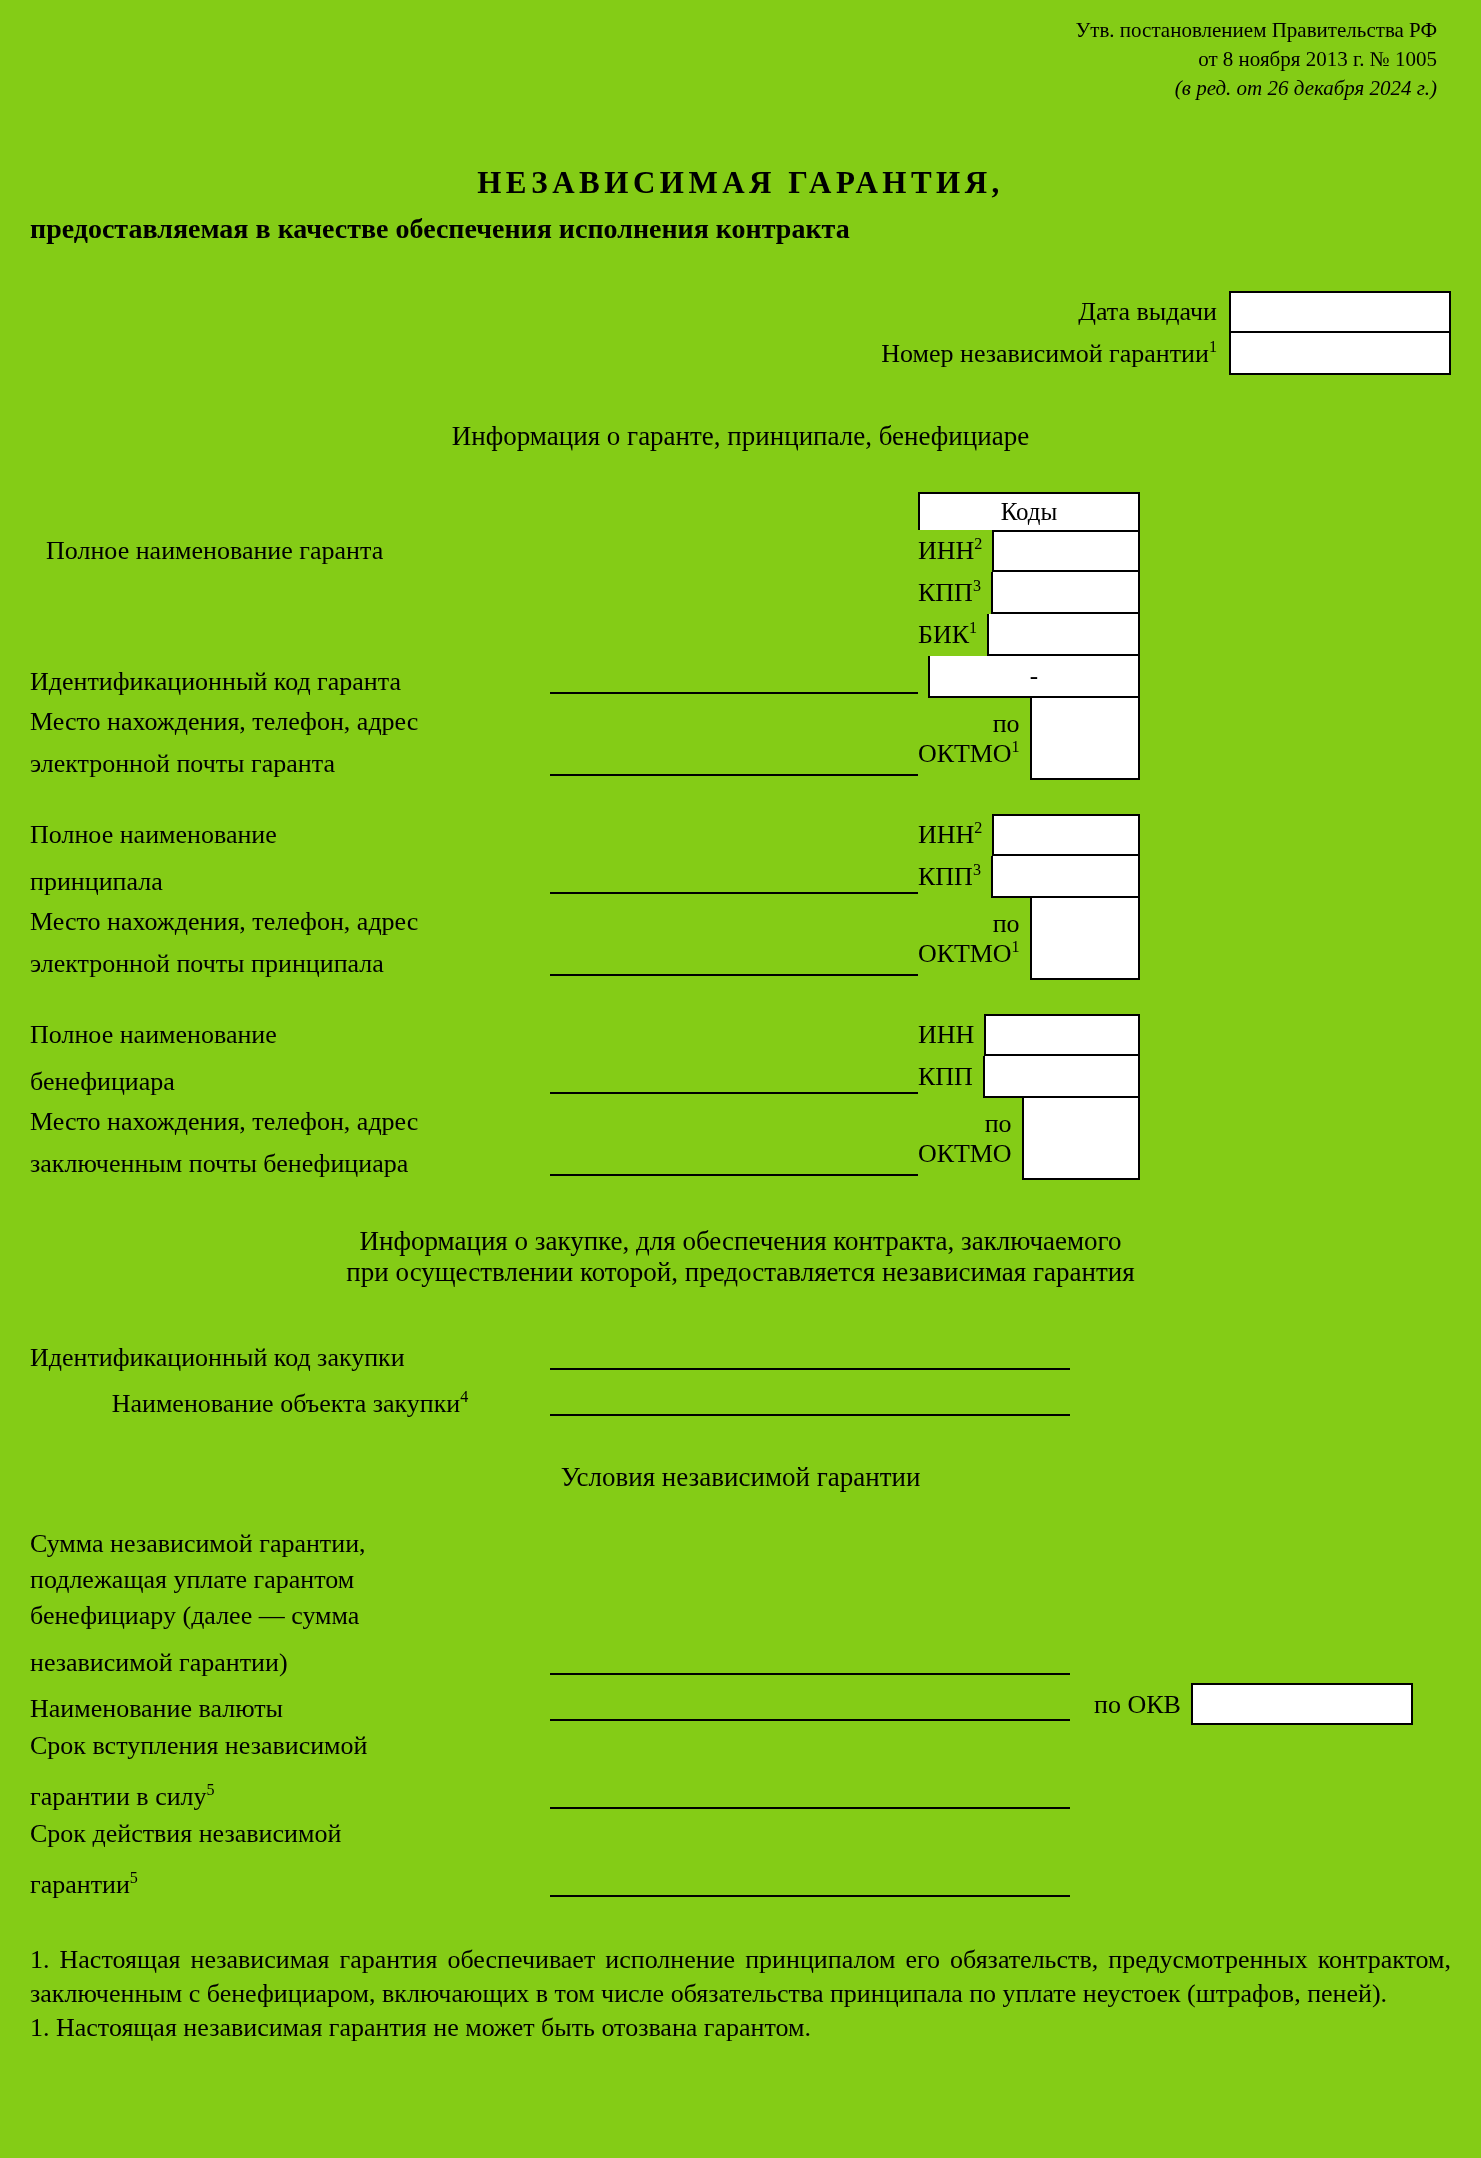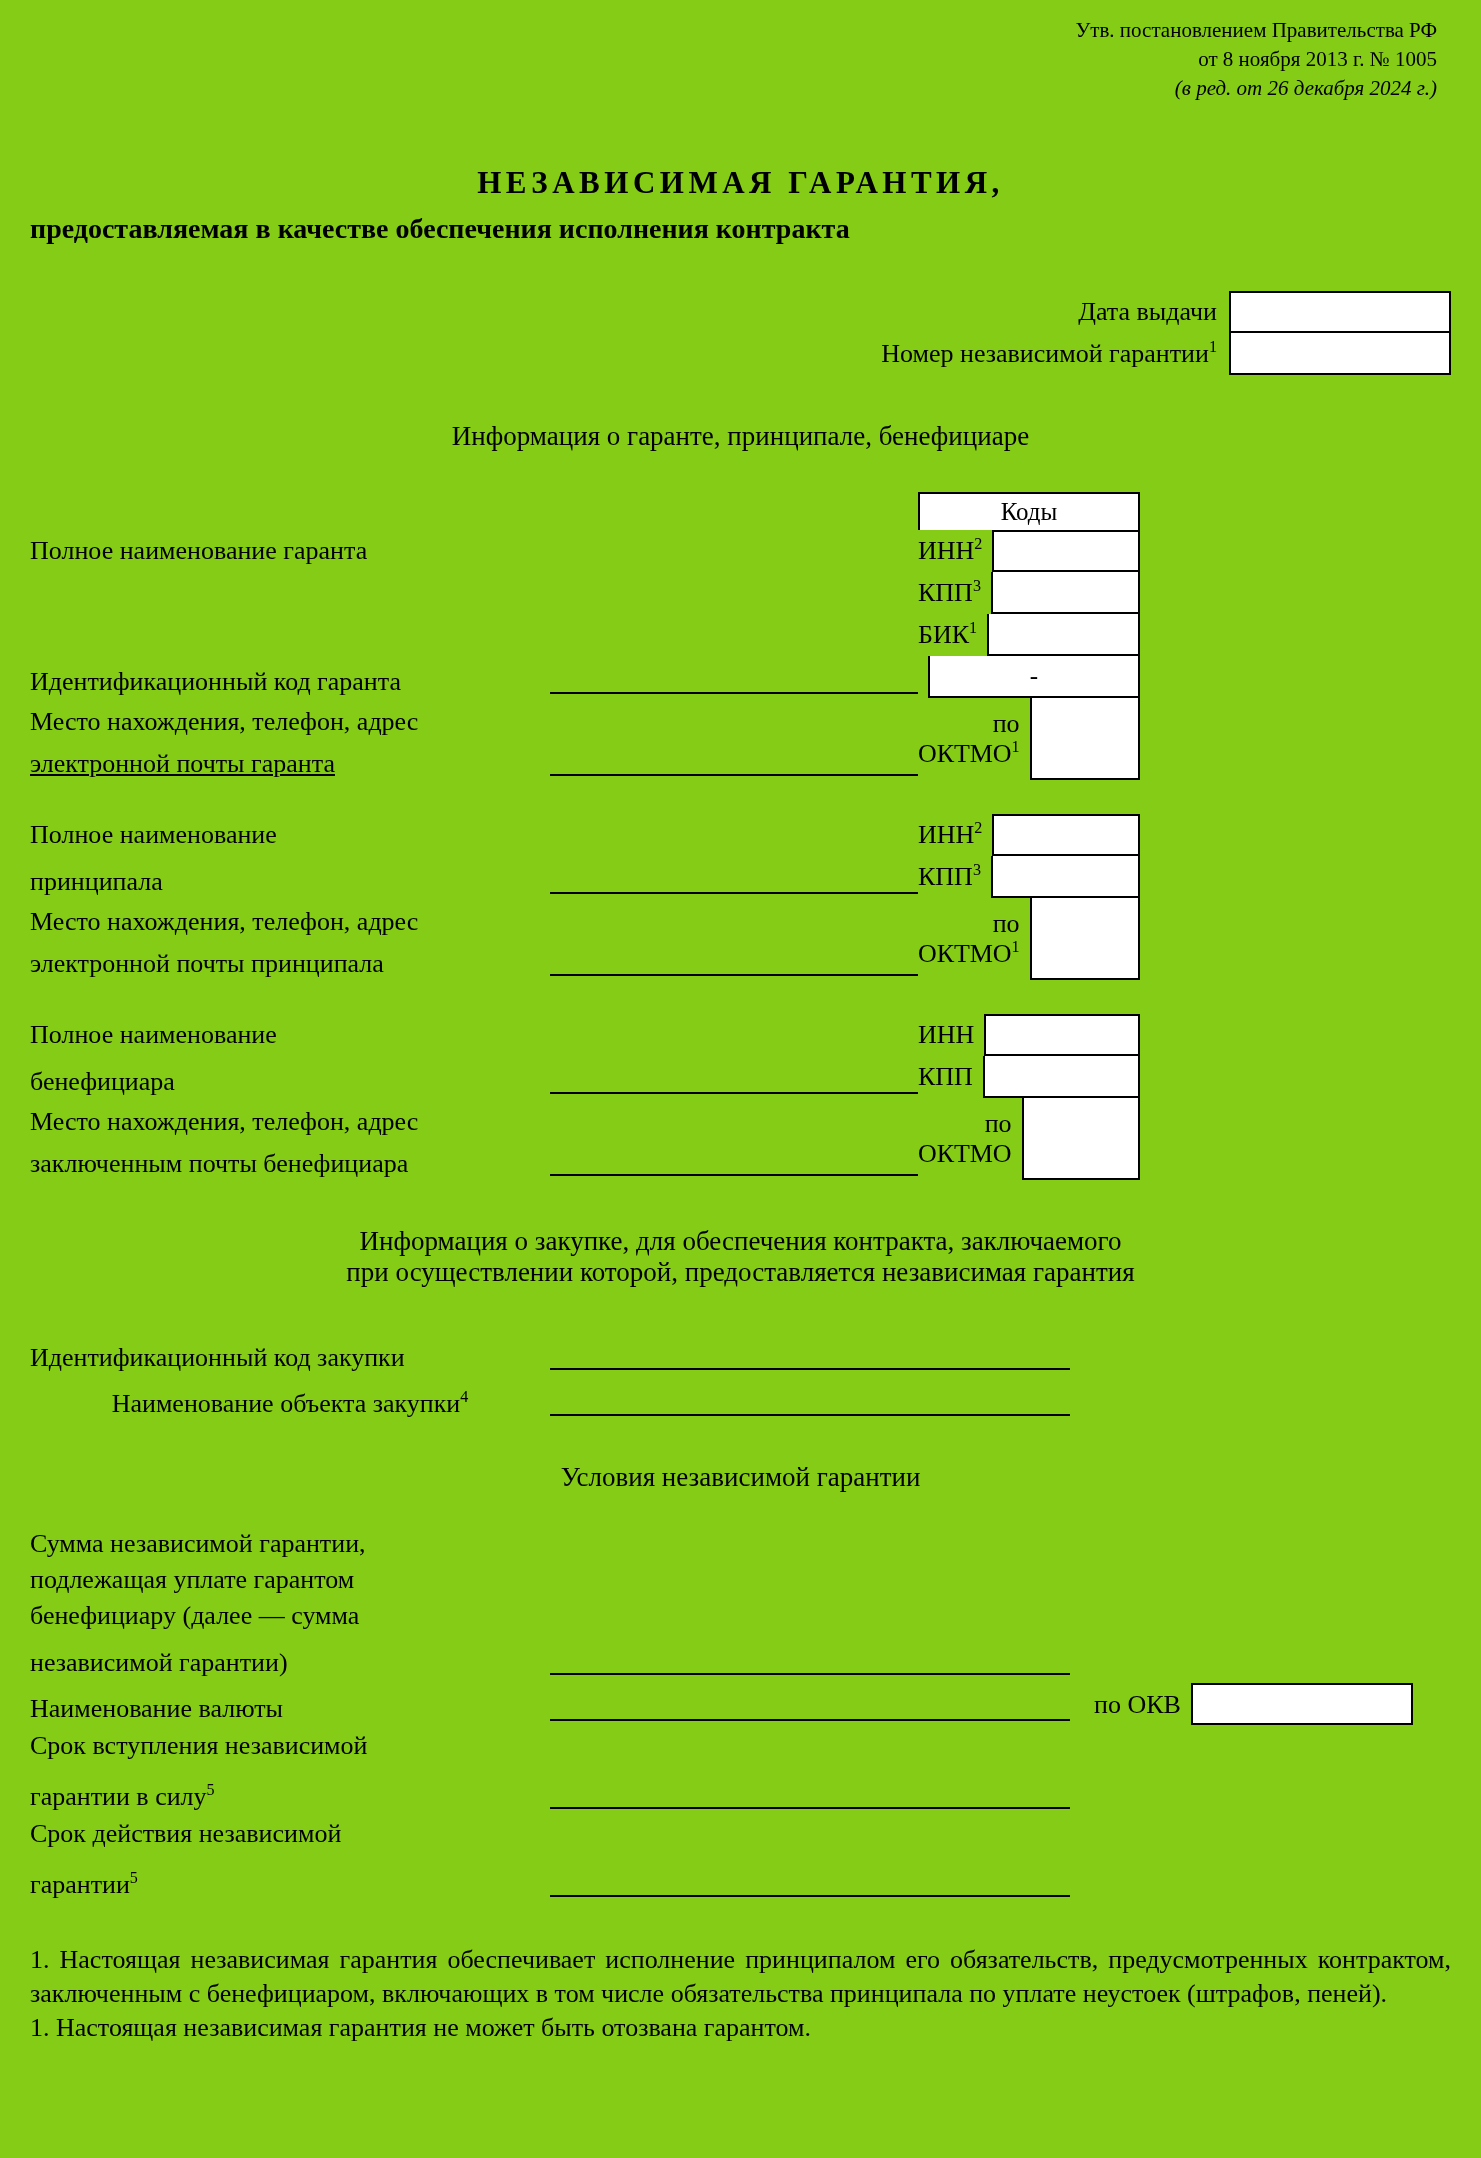--- a/index.html
+++ b/index.html
@@ -182,7 +182,7 @@
   <div class="party" style="margin-top:40px;">
     <div class="left">
       <div class="lbl" style="height:38px;">&nbsp;</div>
-      <div class="lbl" style="height:42px;line-height:42px;">Полное наименование гаранта</div>
+      <div class="lbl" style="height:42px;line-height:42px;margin-left:16px;">Полное наименование гаранта</div>
       <div style="height:42px;"></div>
       <div style="height:42px;"></div>
       <div class="lblrow" style="height:42px;">

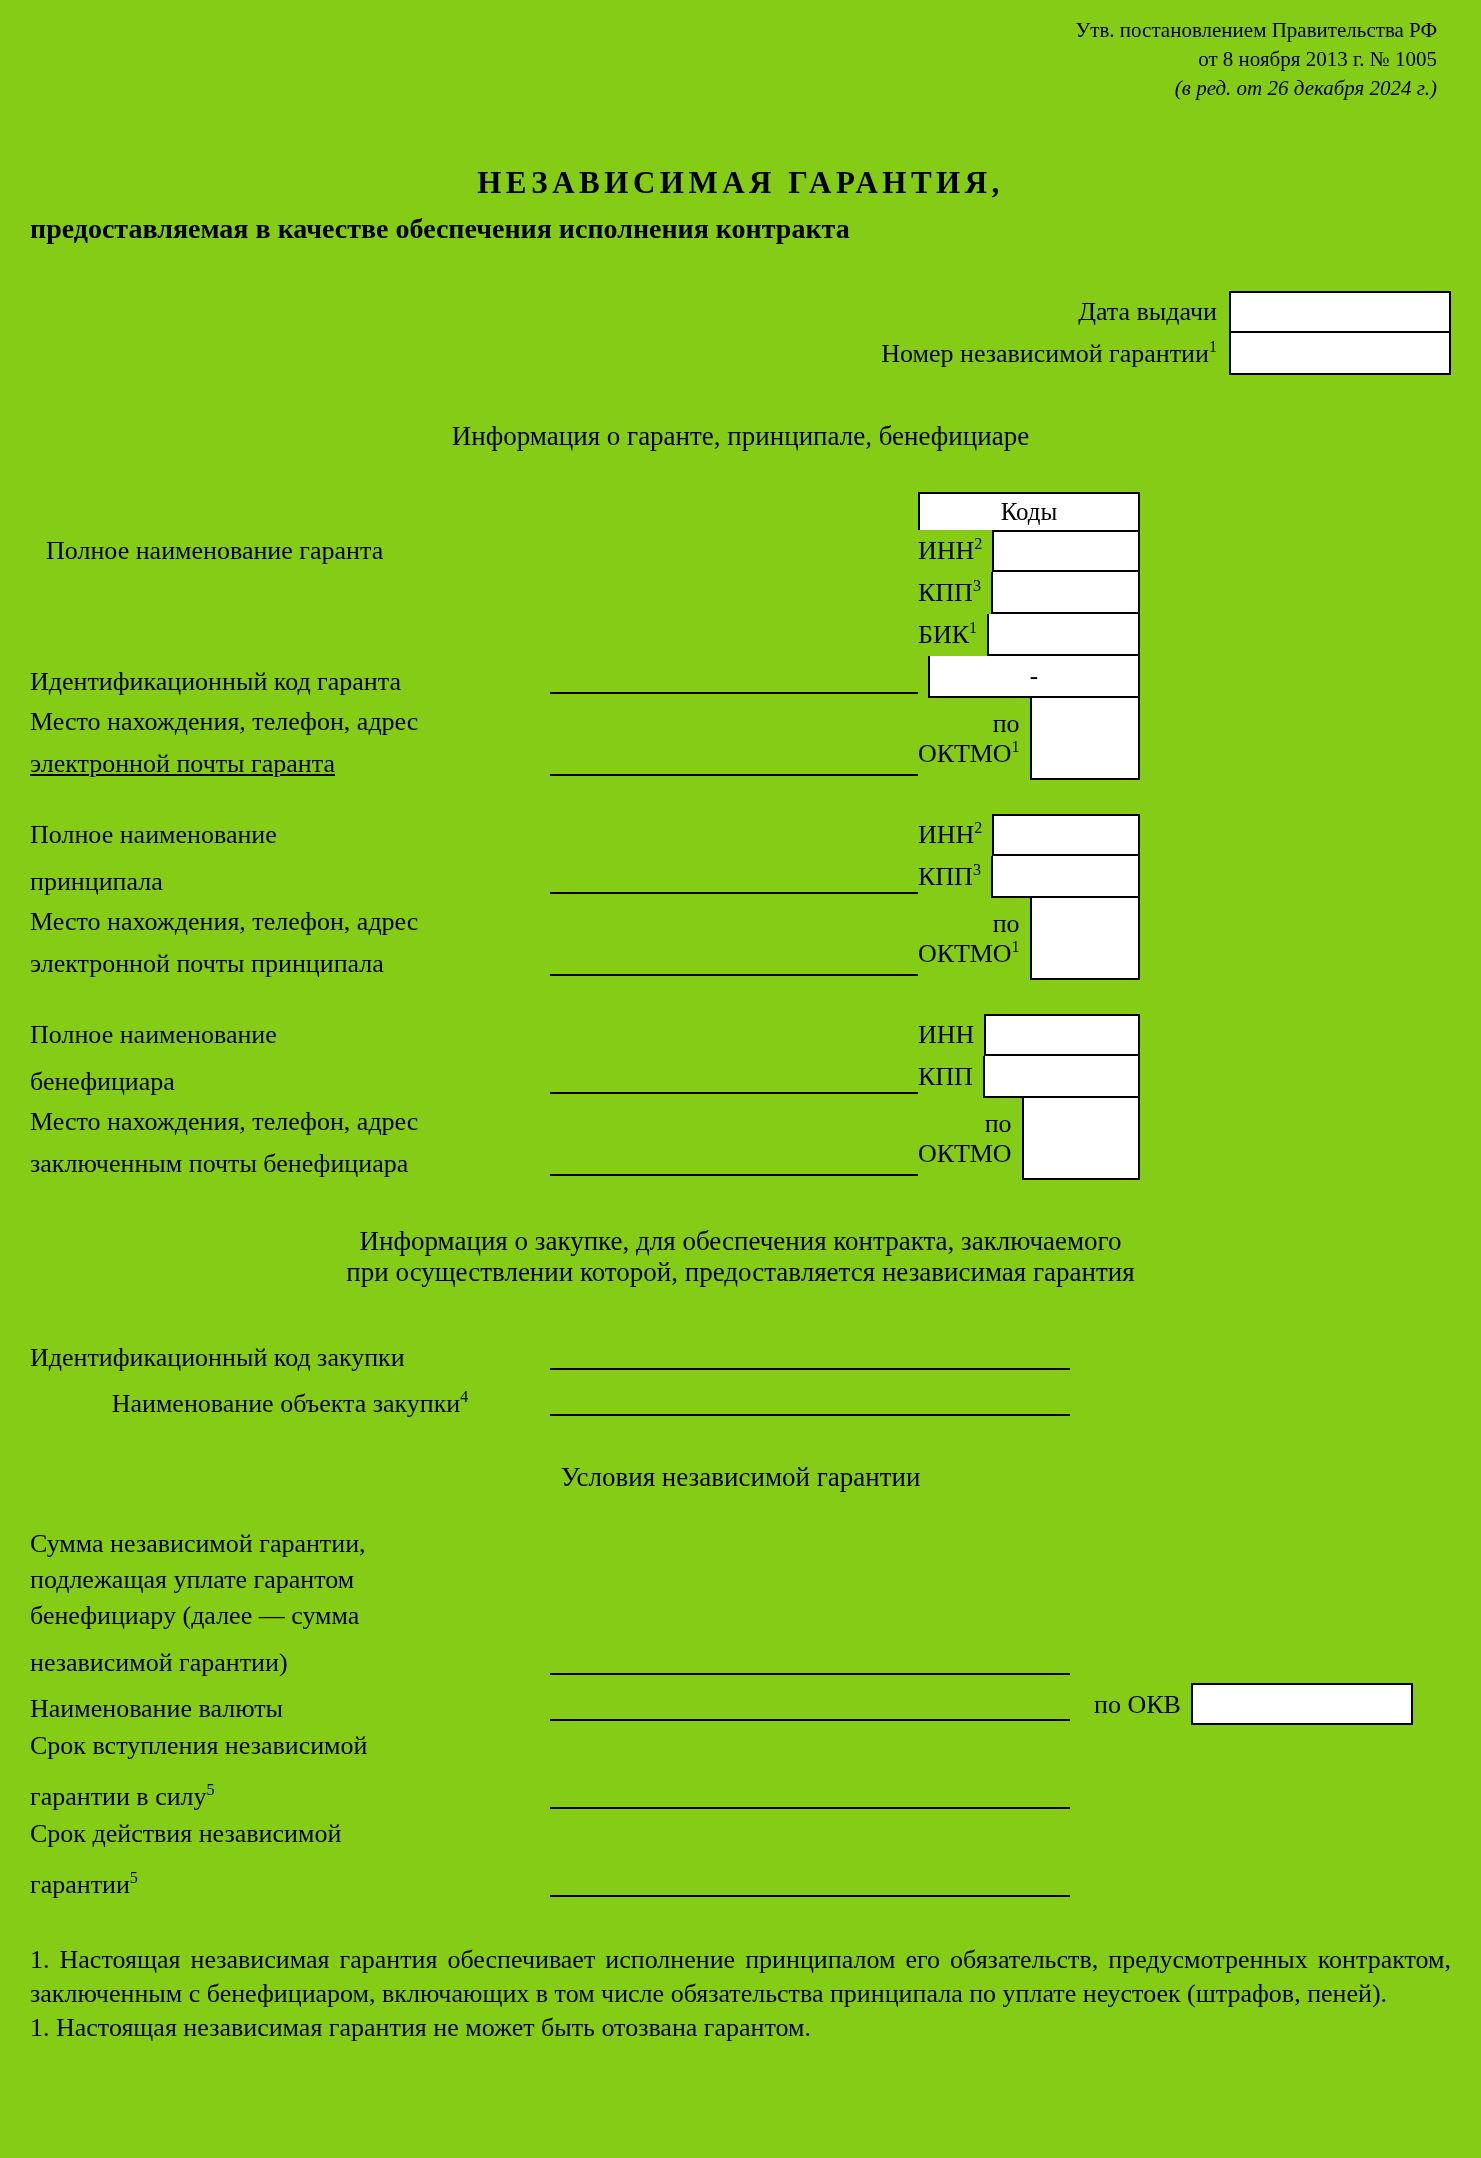--- a/index.html
+++ b/index.html
@@ -196,7 +196,7 @@
         <div class="fill"></div>
       </div>
       <div class="lblrow" style="height:42px;">
-        <div class="lbl" style="width:520px;text-decoration:underline;">электронной почты гаранта</div>
+        <div class="lbl" style="width:520px;">электронной почты гаранта</div>
         <div class="fill" style="padding-bottom:4px;">
             <div class="rule"></div>
           </div>

